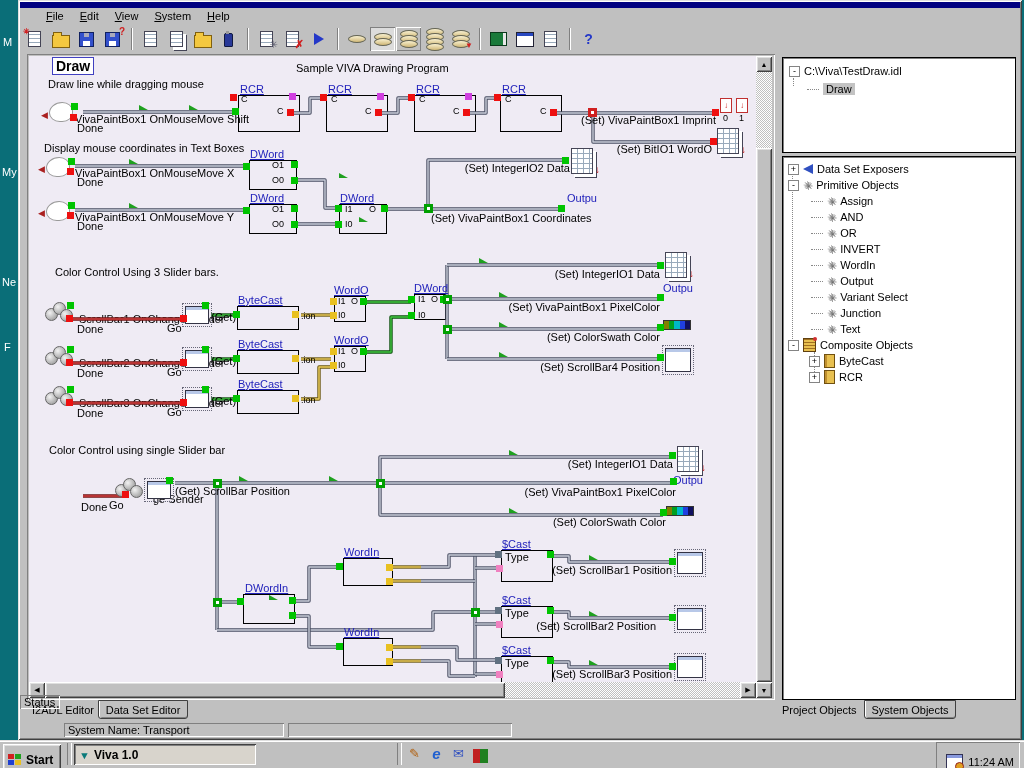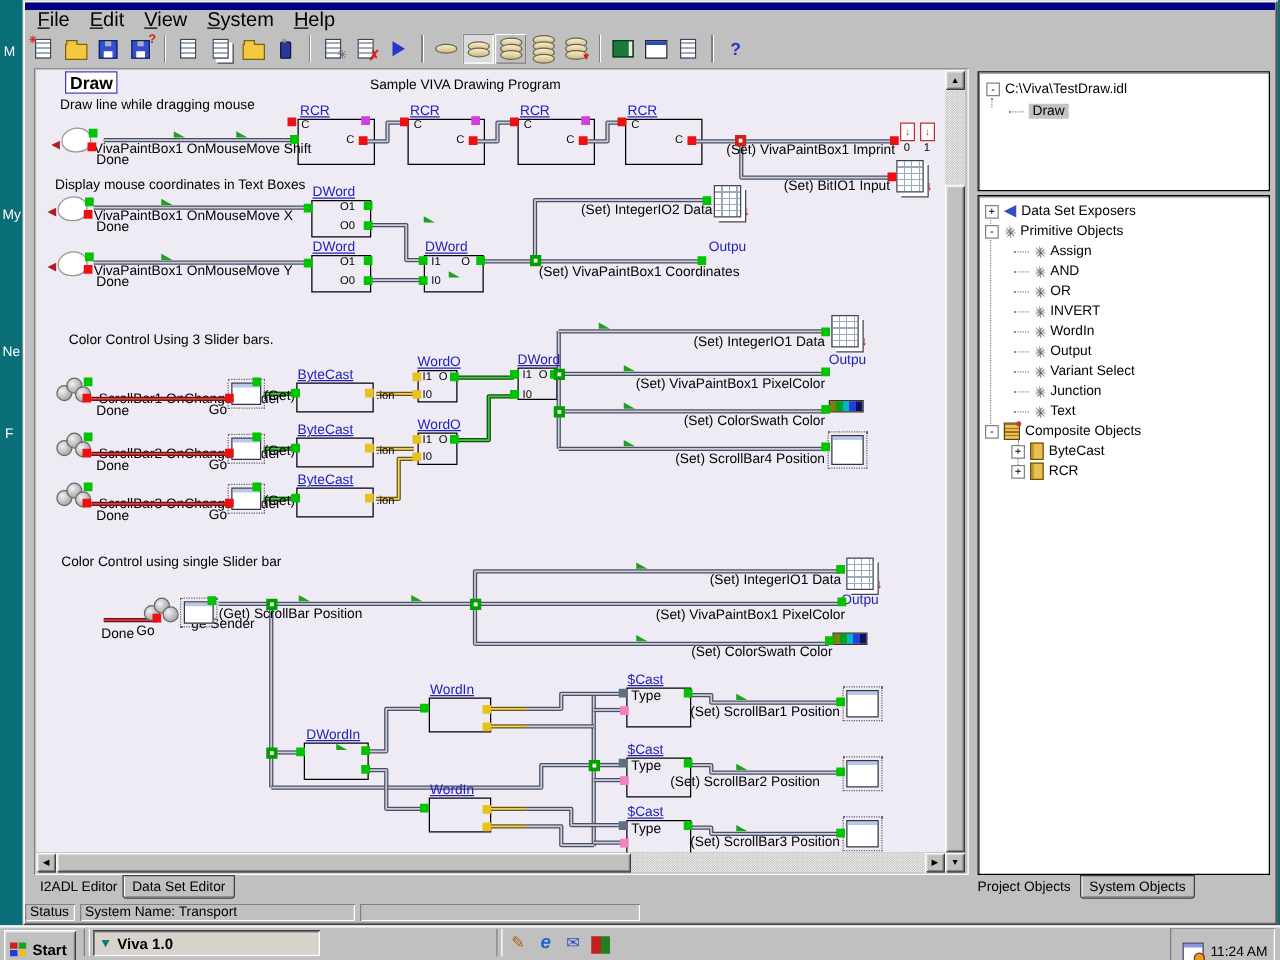--- a/index.html
+++ b/index.html
@@ -9,7 +9,7 @@
   #win{position:absolute;left:18px;top:0;width:1004px;height:740px;background:#c0c0c0;
        box-shadow:inset 1px 1px 0 #dfdfdf,inset -1px -1px 0 #404040,inset 2px 2px 0 #fff,inset -2px -2px 0 #808080}
   #titlebar{position:absolute;left:2px;top:2px;width:1000px;height:6px;background:#000080}
-  #menubar{position:absolute;left:4px;top:9px;height:16px;display:flex;align-items:center;font-size:16px}
+  #menubar{position:absolute;left:20px;top:9px;height:16px;display:flex;font-size:11px}
   .mitem{display:inline-block;padding:1px 8px}
   .mitem::first-letter{text-decoration:underline}
   #toolbar{position:absolute;left:4px;top:26px;height:26px;display:flex;align-items:center}

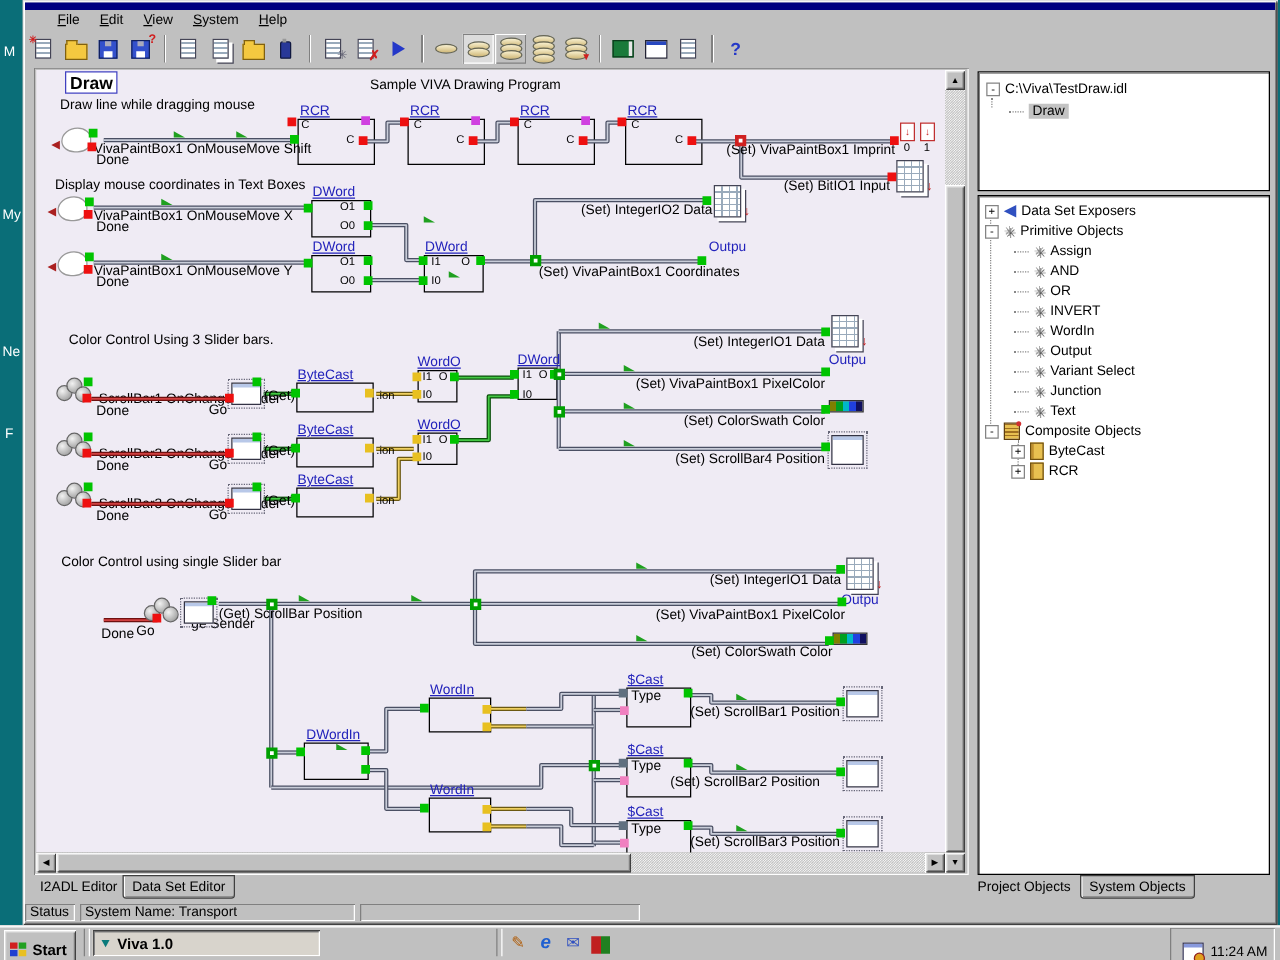--- a/index.html
+++ b/index.html
@@ -412,7 +412,7 @@
     <span class="pt" style="left:694px;top:57px">0</span>
     <span class="pt" style="left:710px;top:57px">1</span>
     <i class="p r" style="left:681px;top:82px"></i>
-    <span class="t" style="right:44px;top:87px">(Set) BitIO1 Input</span>
+    <span class="t" style="right:44px;top:87px">(Set) BitIO1 WordO</span>
     <div class="icon-grid" style="left:688px;top:72px"></div>
     <span class="redarrow" style="left:712px;top:88px">↓</span>
 

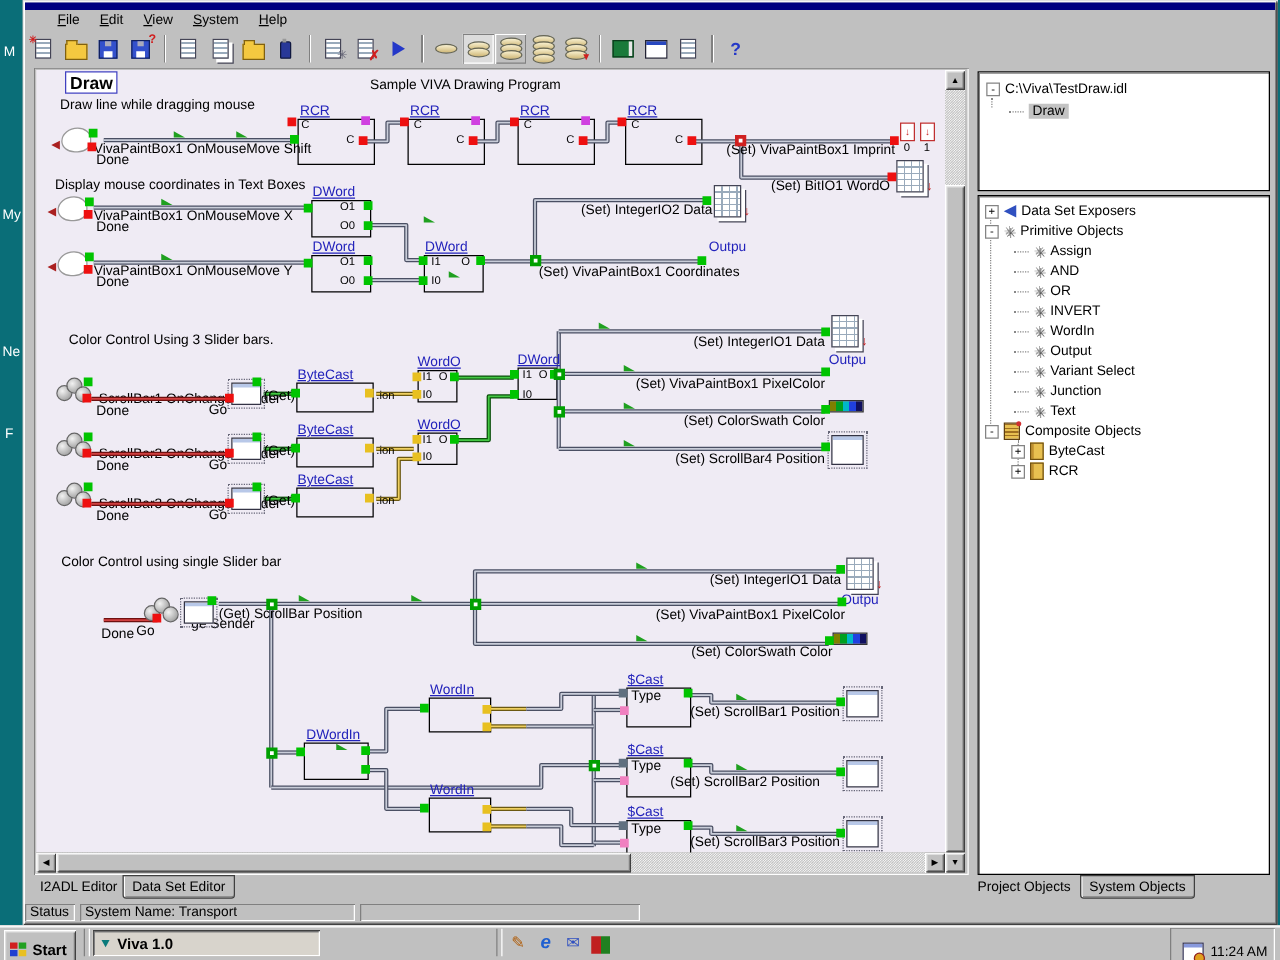--- a/index.html
+++ b/index.html
@@ -738,7 +738,7 @@
   <span class="tabflat" style="left:764px;top:704px">Project Objects</span>
   <div class="tabbox" style="left:846px;top:700px;width:90px;height:17px">System Objects</div>
 
-  <div class="spanel" style="left:2px;top:723px;width:40px">Status</div>
+  <div class="spanel" style="left:2px;top:695px;width:40px">Status</div>
   <div class="spanel" style="left:46px;top:723px;width:220px">System Name: Transport</div>
   <div class="spanel" style="left:270px;top:723px;width:224px"></div>
 </div>

